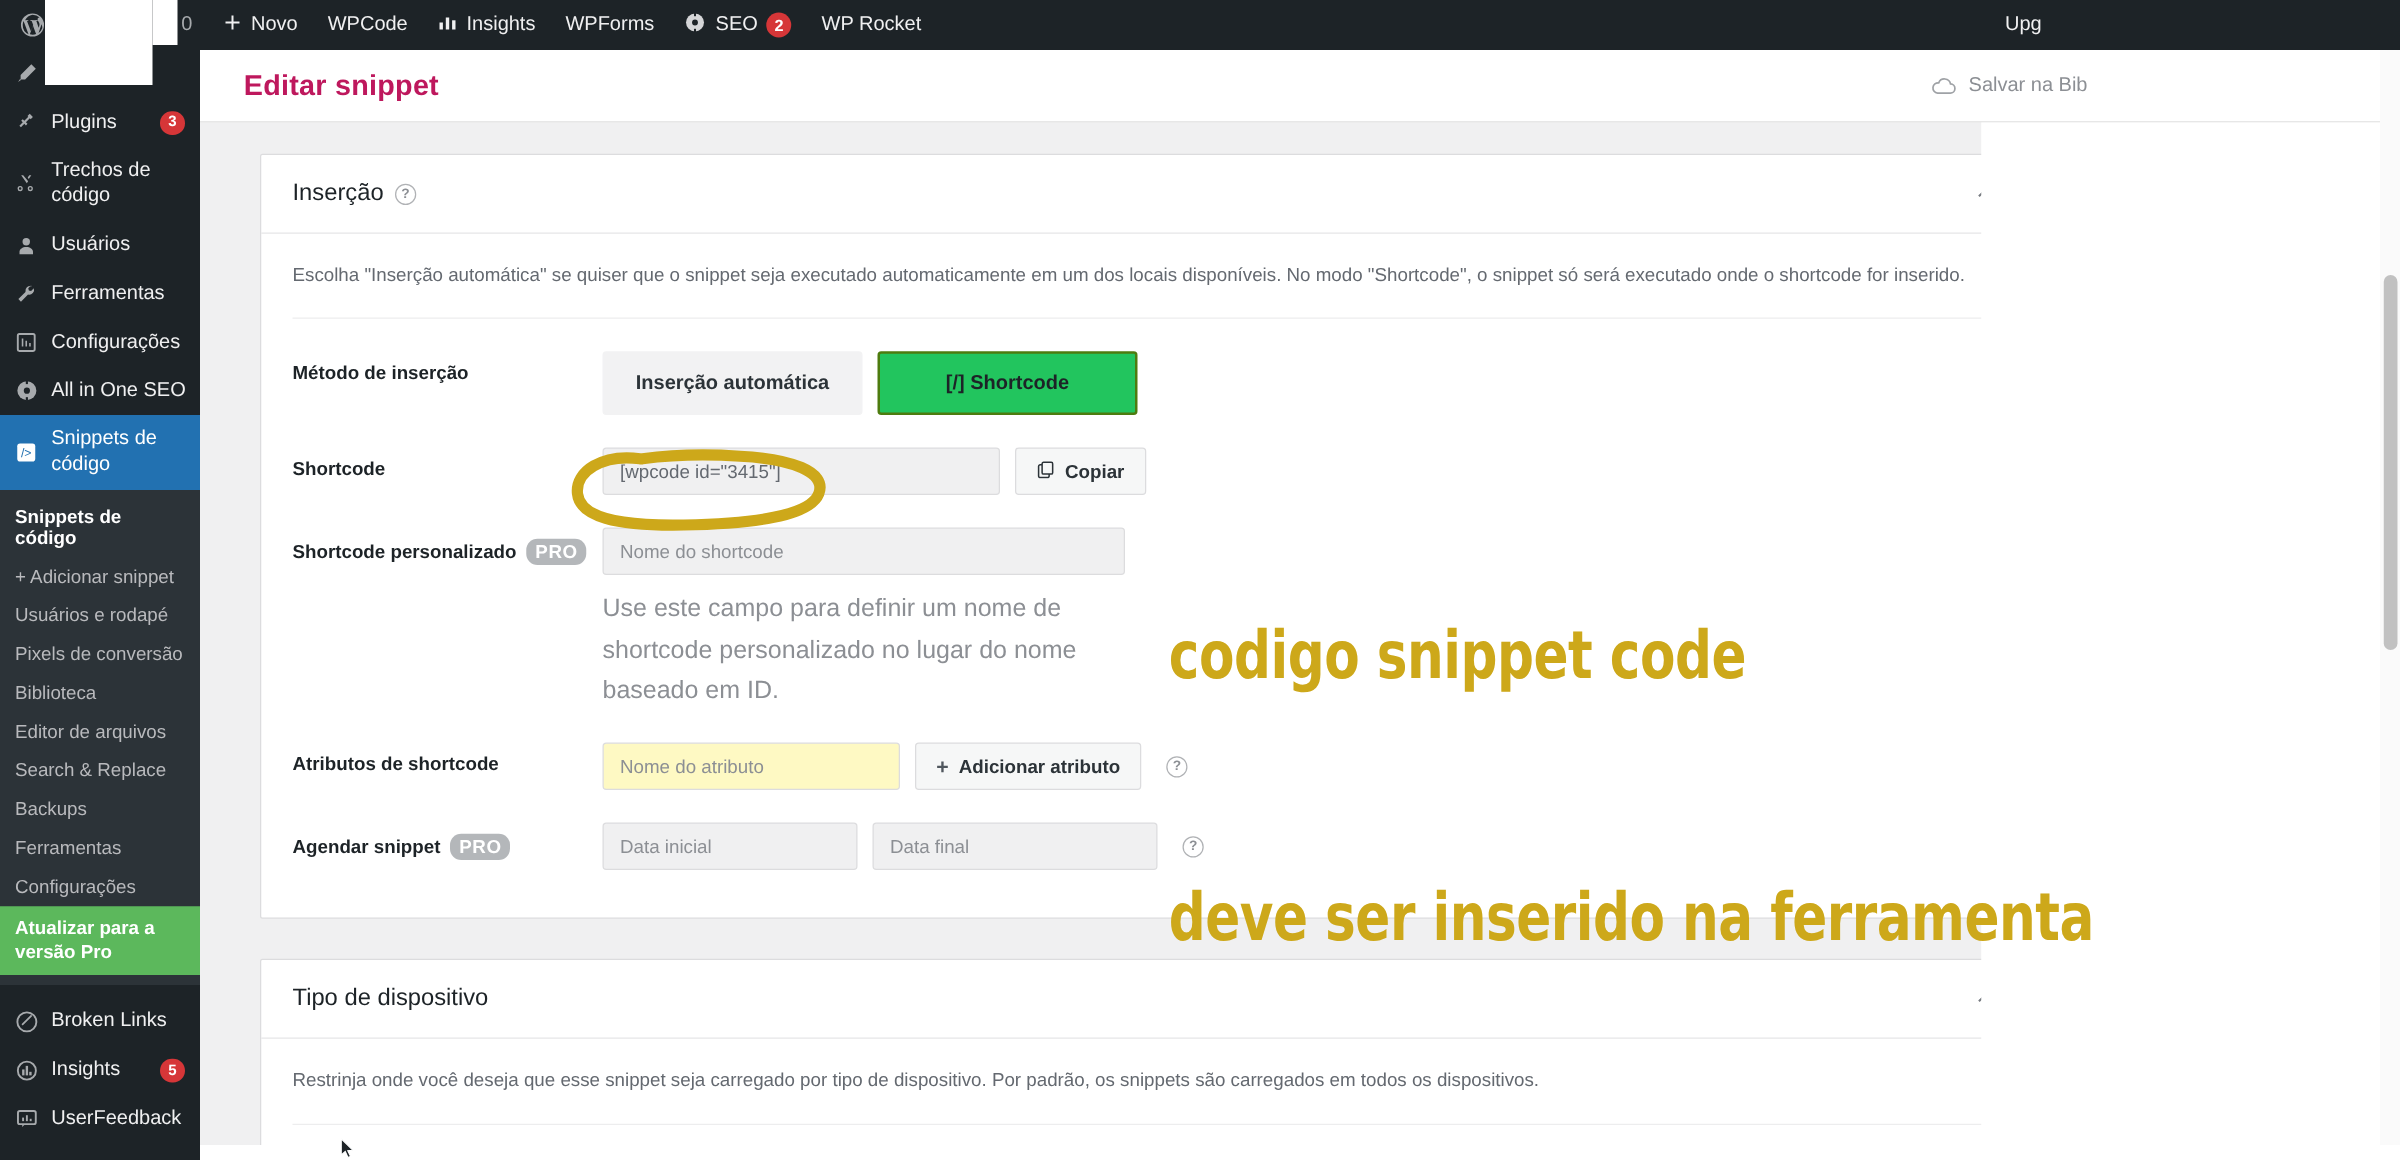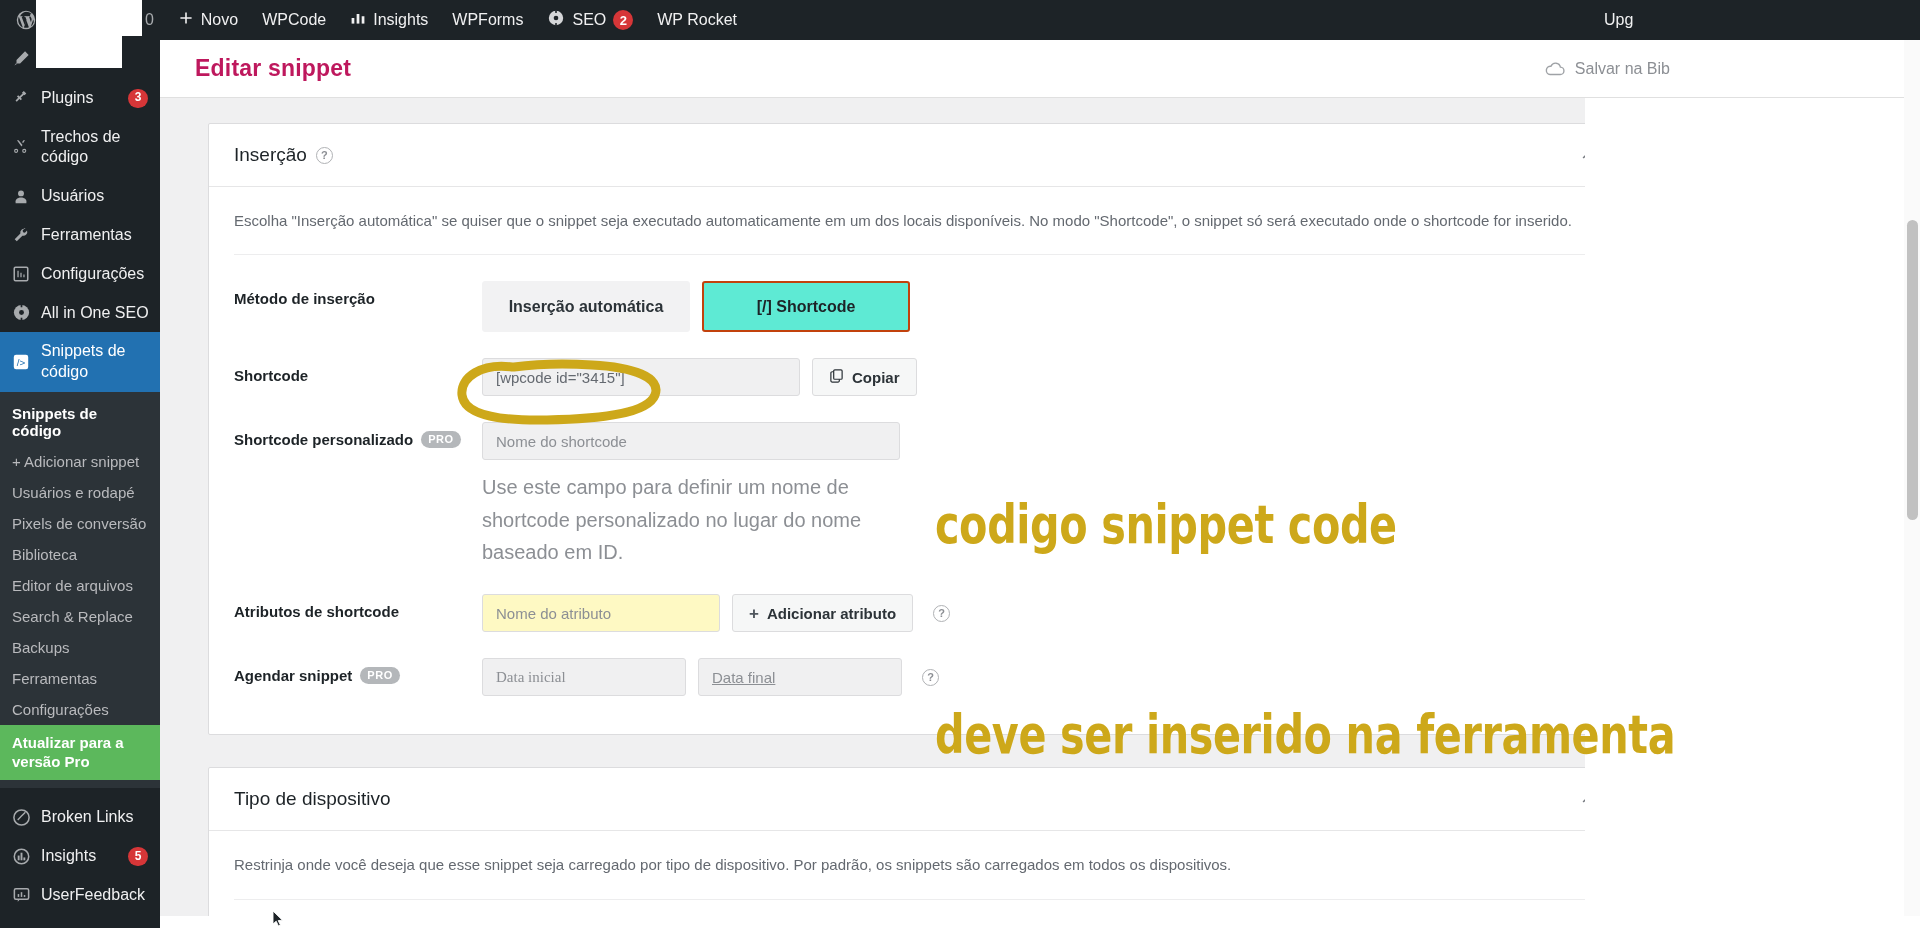--- a/index.html
+++ b/index.html
@@ -155,7 +155,7 @@
     background: #f2f2f3; border: 1px solid #f2f2f3; cursor: pointer;
   }
   .seg-btn.active {
-    background: #5eead4; border: 2px solid #c2410c; color: #1d2327;
+    background: #22c55e; border: 2px solid #4d7c0f; color: #1d2327;
   }
 
   .inp {

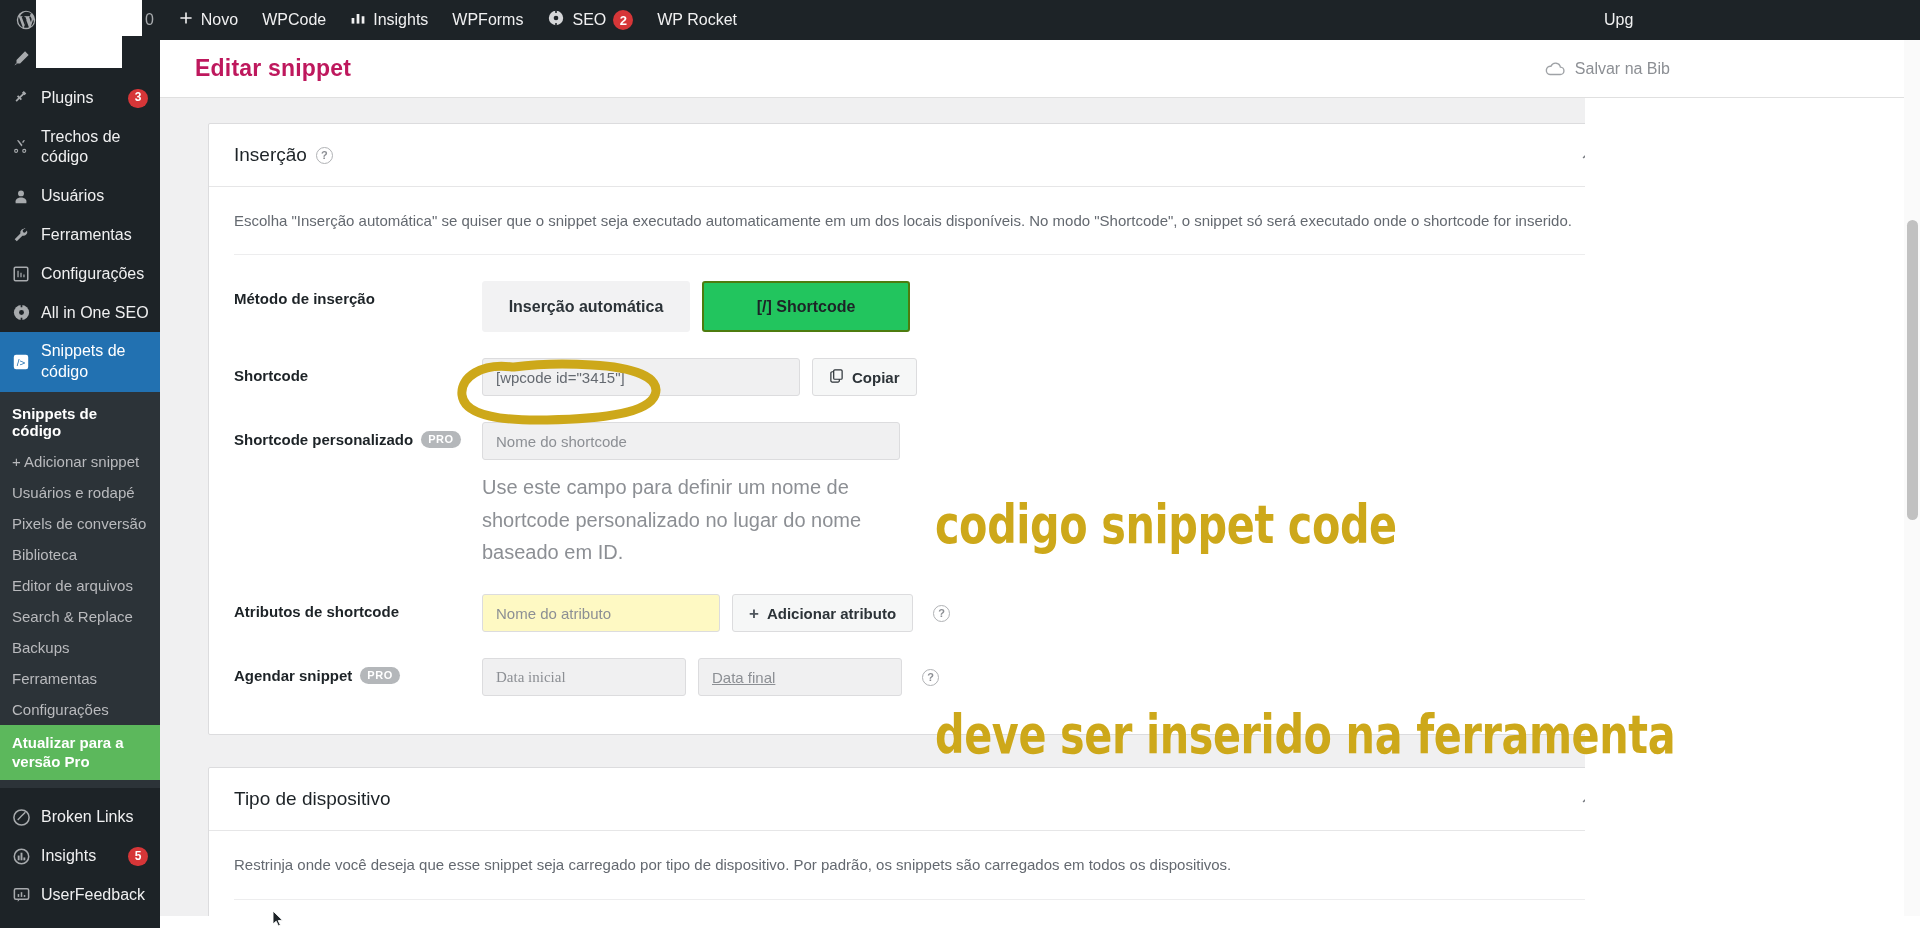--- a/index.html
+++ b/index.html
@@ -142,7 +142,7 @@
   .pro-badge {
     display: inline-flex; align-items: center; justify-content: center;
     background: #b4b7ba; color: #fff; border-radius: 9px;
-    font-size: 11px; font-weight: 700; letter-spacing: .5px;
+    font-size: 15px; font-weight: 700; letter-spacing: .5px;
     padding: 3px 7px; line-height: 1;
   }
   .row-field { flex: 1 1 auto; }

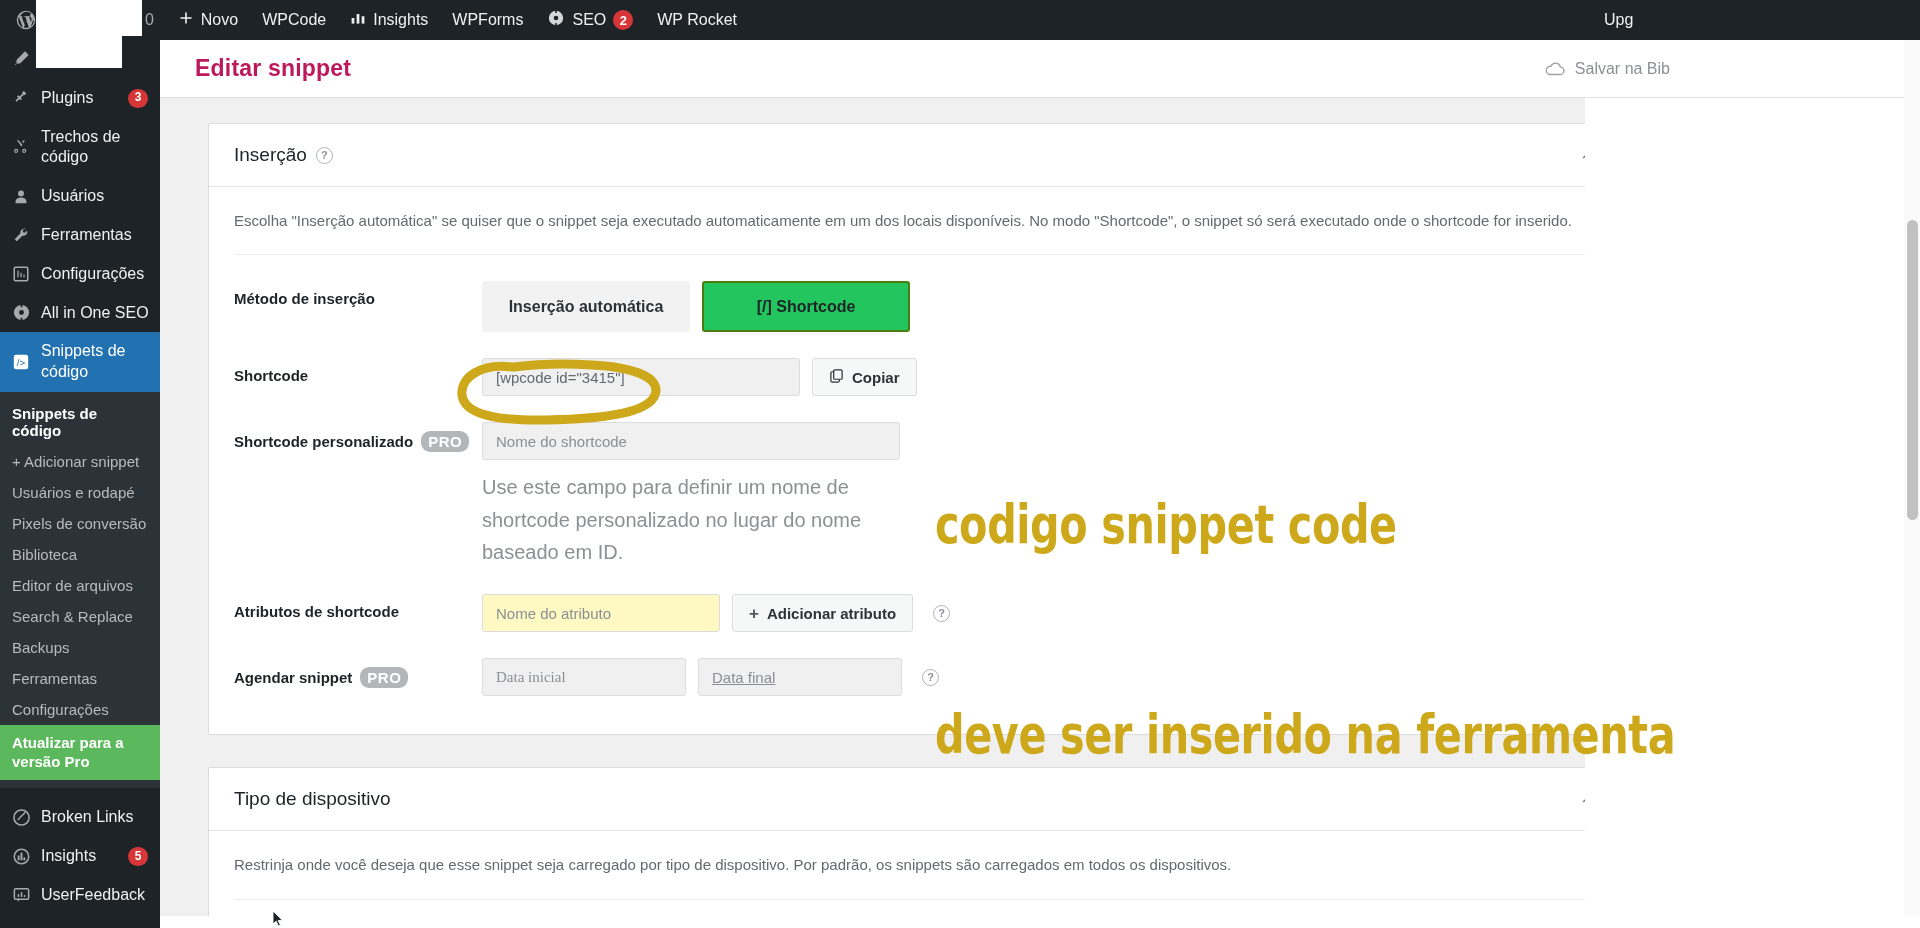--- a/index.html
+++ b/index.html
@@ -540,7 +540,7 @@
             <span class="pro-badge">PRO</span>
           </div>
           <div class="row-field flexrow">
-            <div class="inp placeholder" style="width:204px;font-family:Liberation Serif, serif;">Data inicial</div>
+            <div class="inp placeholder" style="width:204px;">Data inicial</div>
             <div class="inp placeholder" style="width:204px;text-decoration:underline;">Data final</div>
             <span class="help-ico" style="margin-left:8px">?</span>
           </div>

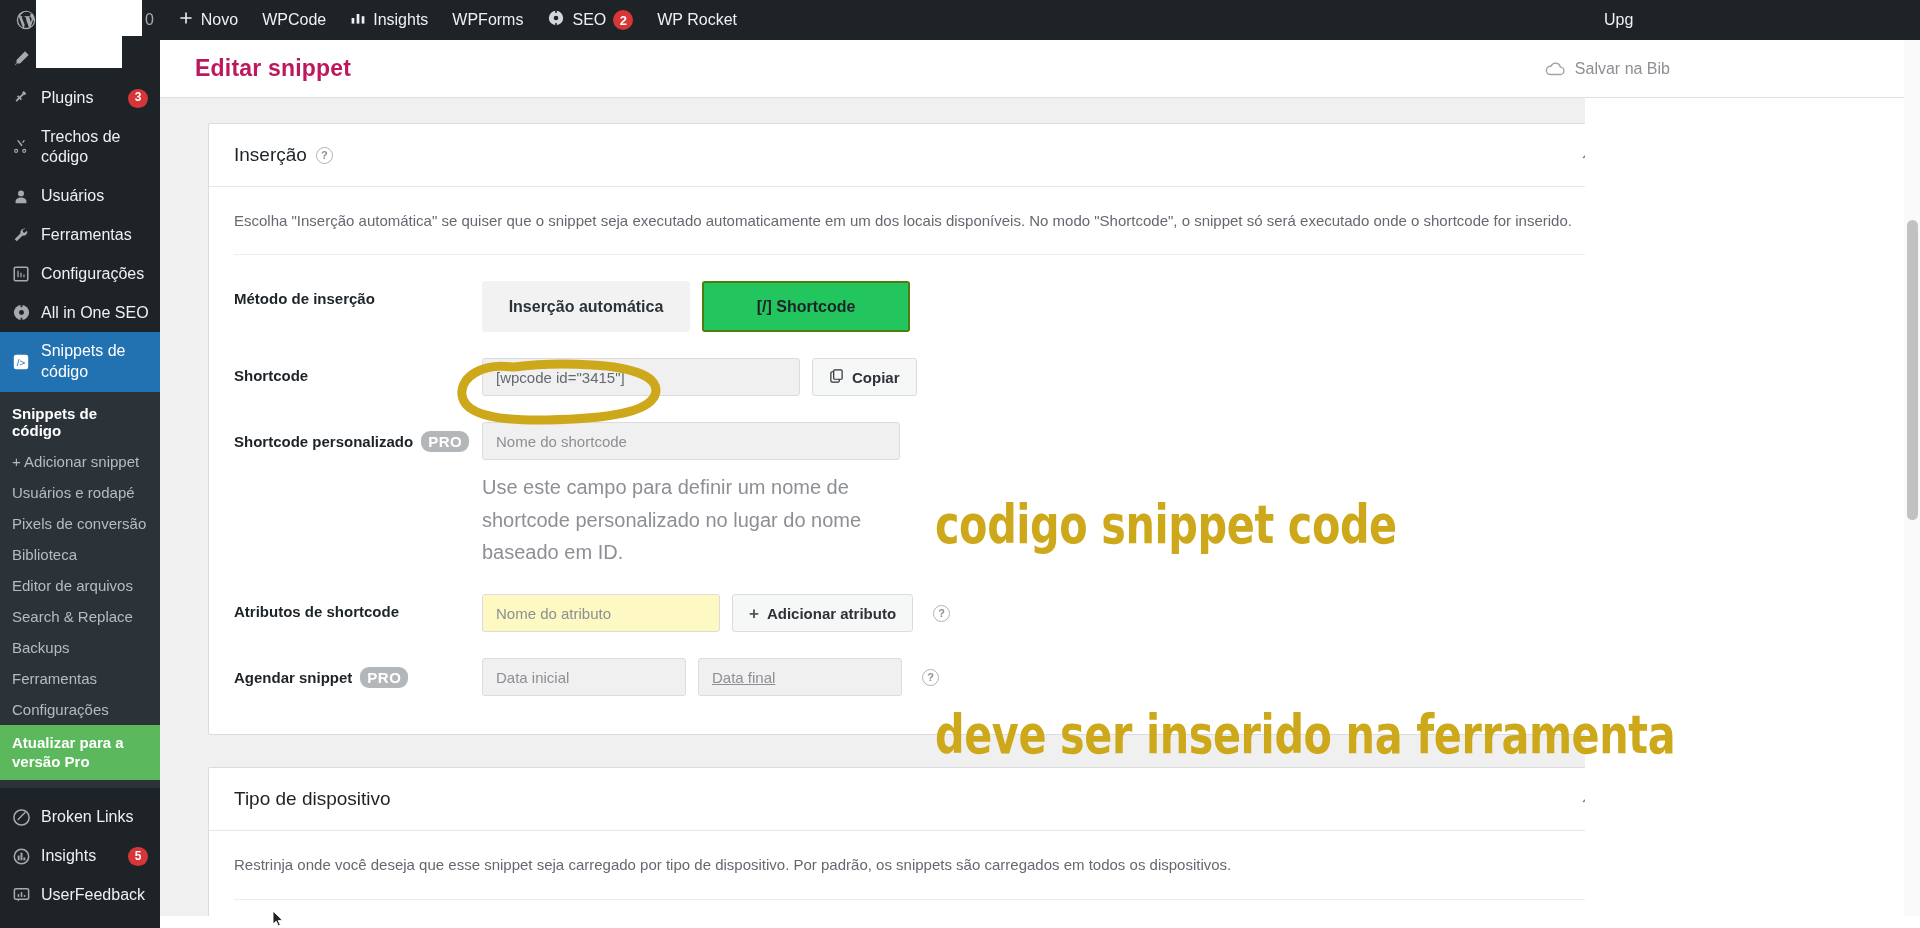--- a/index.html
+++ b/index.html
@@ -541,7 +541,7 @@
           </div>
           <div class="row-field flexrow">
             <div class="inp placeholder" style="width:204px;">Data inicial</div>
-            <div class="inp placeholder" style="width:204px;text-decoration:underline;">Data final</div>
+            <div class="inp placeholder" style="width:228px;">Data final</div>
             <span class="help-ico" style="margin-left:8px">?</span>
           </div>
         </div>

